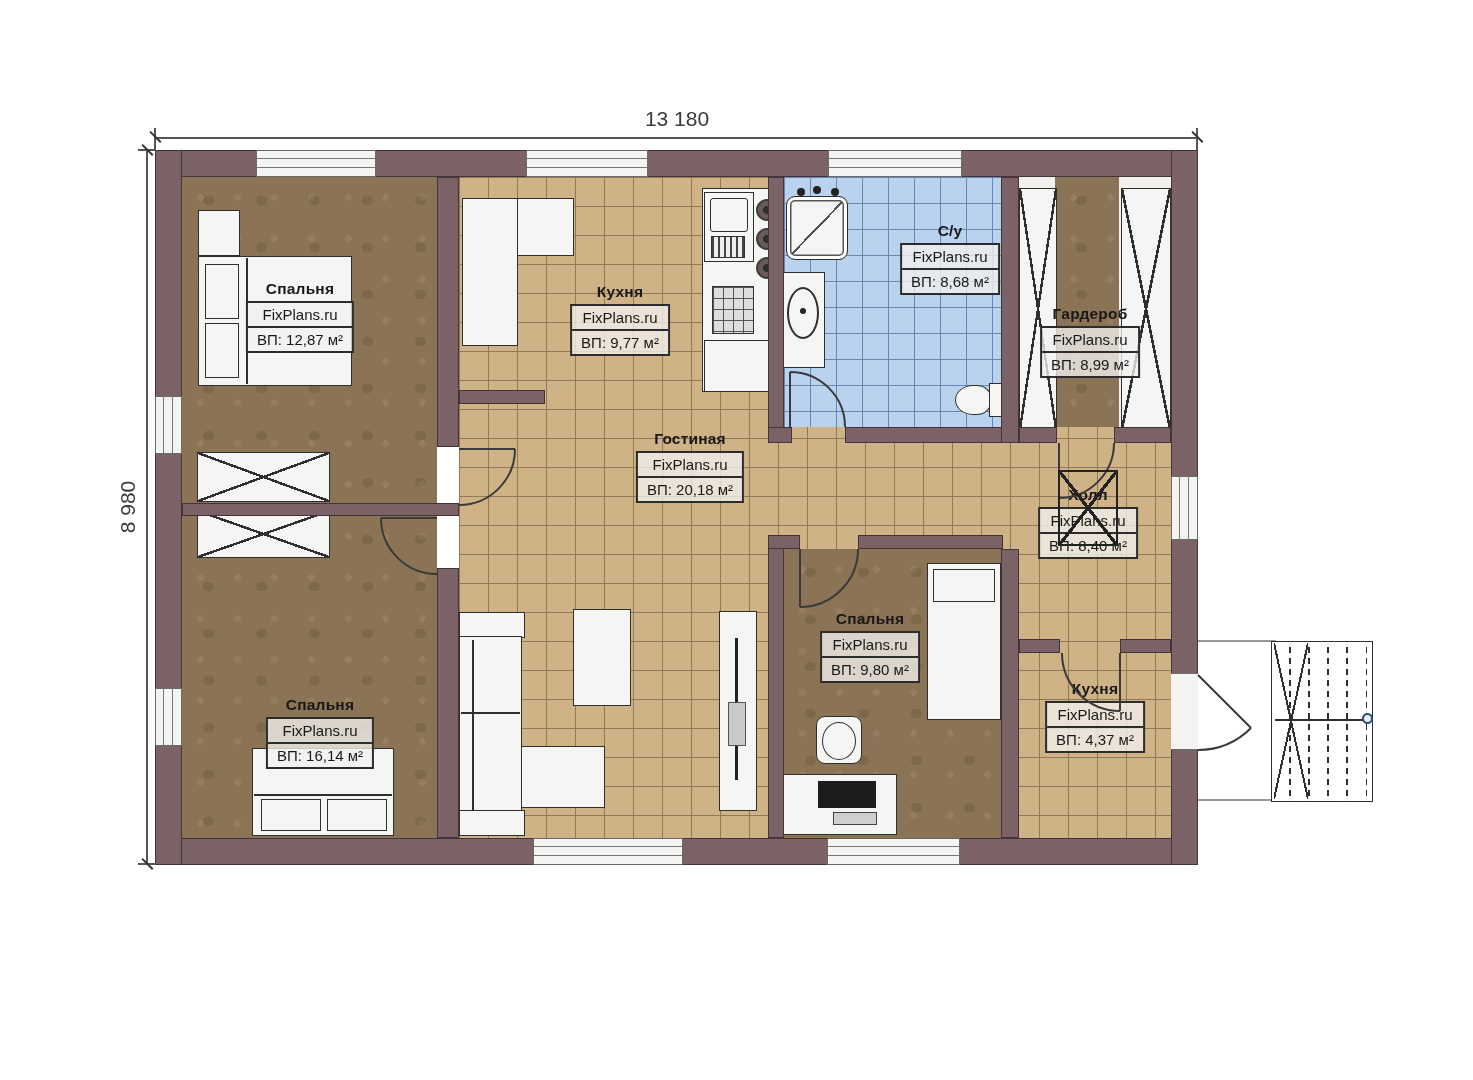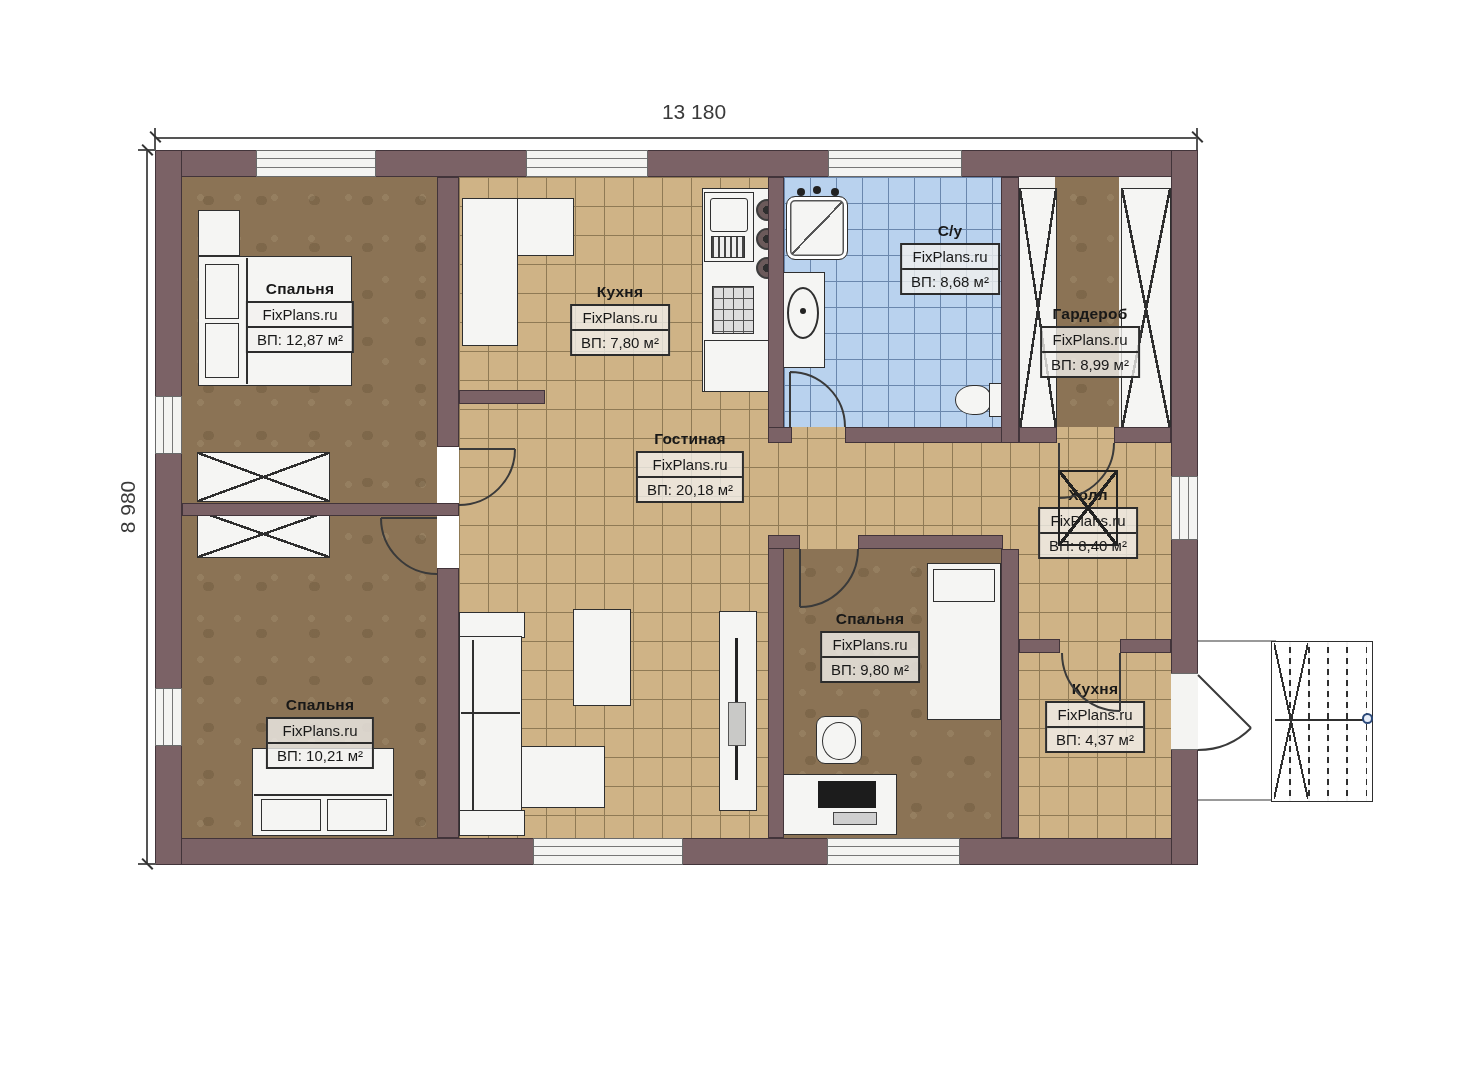--- a/index.html
+++ b/index.html
@@ -263,7 +263,7 @@
   <div class="dim-line" style="left:1196px;top:128px;width:1.8px;height:22px;"></div>
   <div class="dim-tick" style="left:148px;top:136px;"></div>
   <div class="dim-tick" style="left:1190px;top:136px;"></div>
-  <div class="dim-label" style="left:677px;top:100px;transform:translateX(-50%);margin-left:17px;">13 180</div>
+  <div class="dim-label" style="left:677px;top:107px;transform:translateX(-50%);">13 180</div>
 
   <div class="dim-line" style="left:146px;top:150px;width:1.8px;height:715px;"></div>
   <div class="dim-line" style="left:138px;top:149px;width:18px;height:1.8px;"></div>

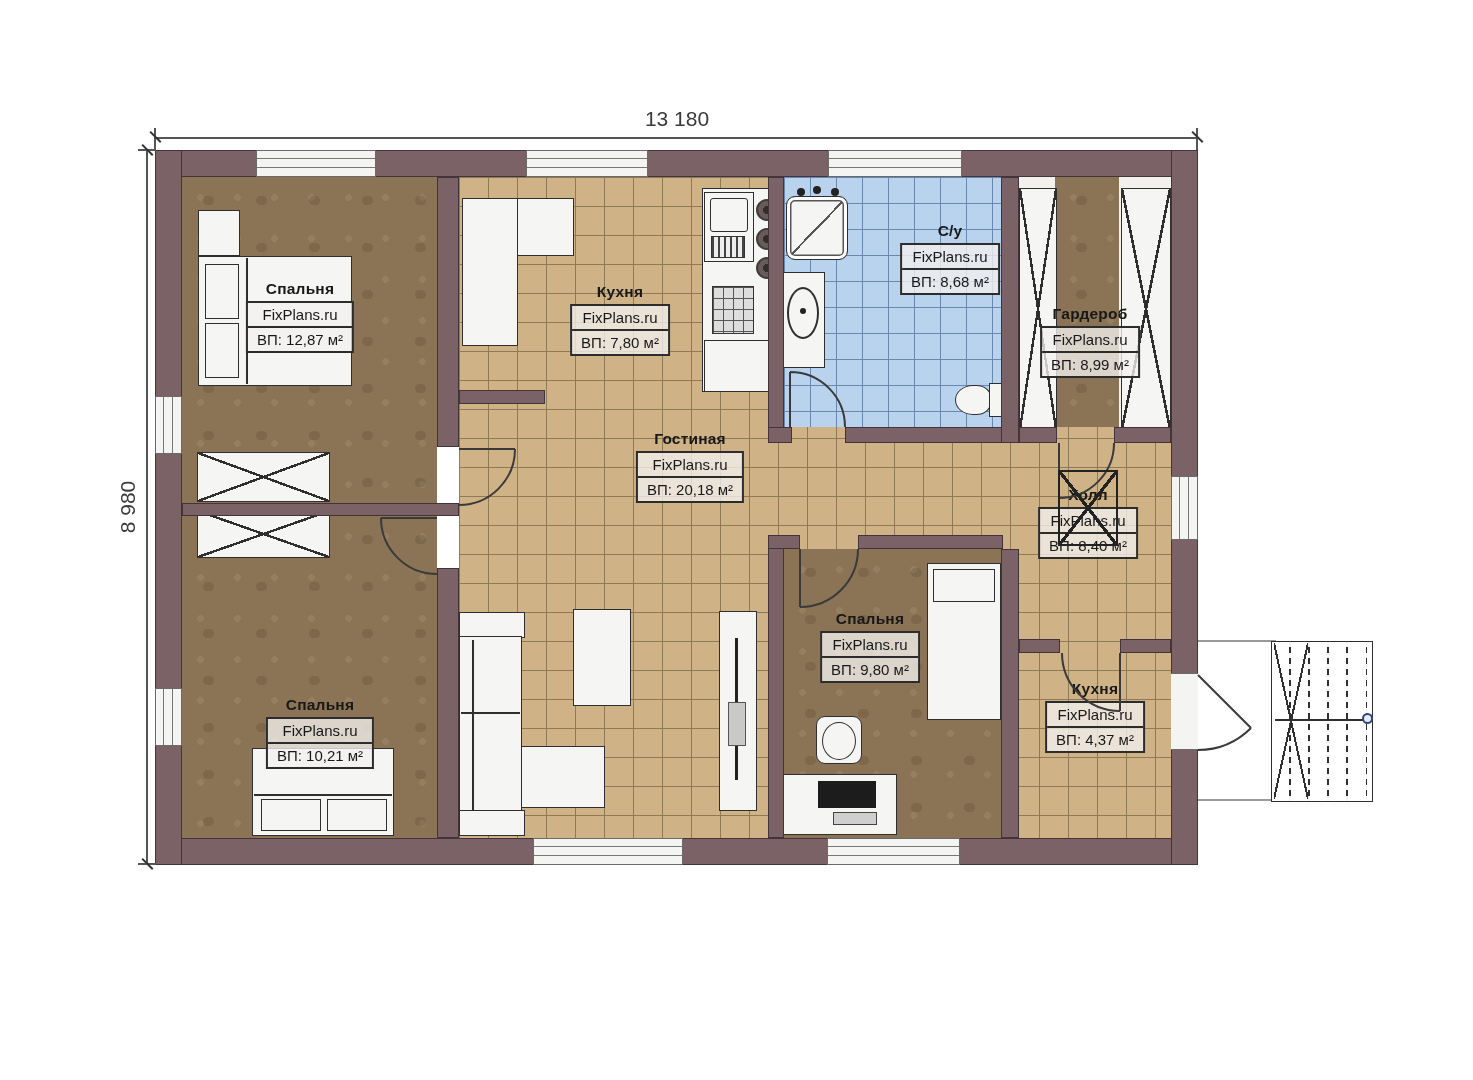--- a/index.html
+++ b/index.html
@@ -205,7 +205,7 @@
     <div class="room-name">Кухня</div>
     <div class="label-boxes">
       <div class="label-row">FixPlans.ru</div>
-      <div class="label-row">ВП: 7,80 м²</div>
+      <div class="label-row">ВП: 9,77 м²</div>
     </div>
   </div>
   <div class="room-label" style="left:950px;top:222px;">

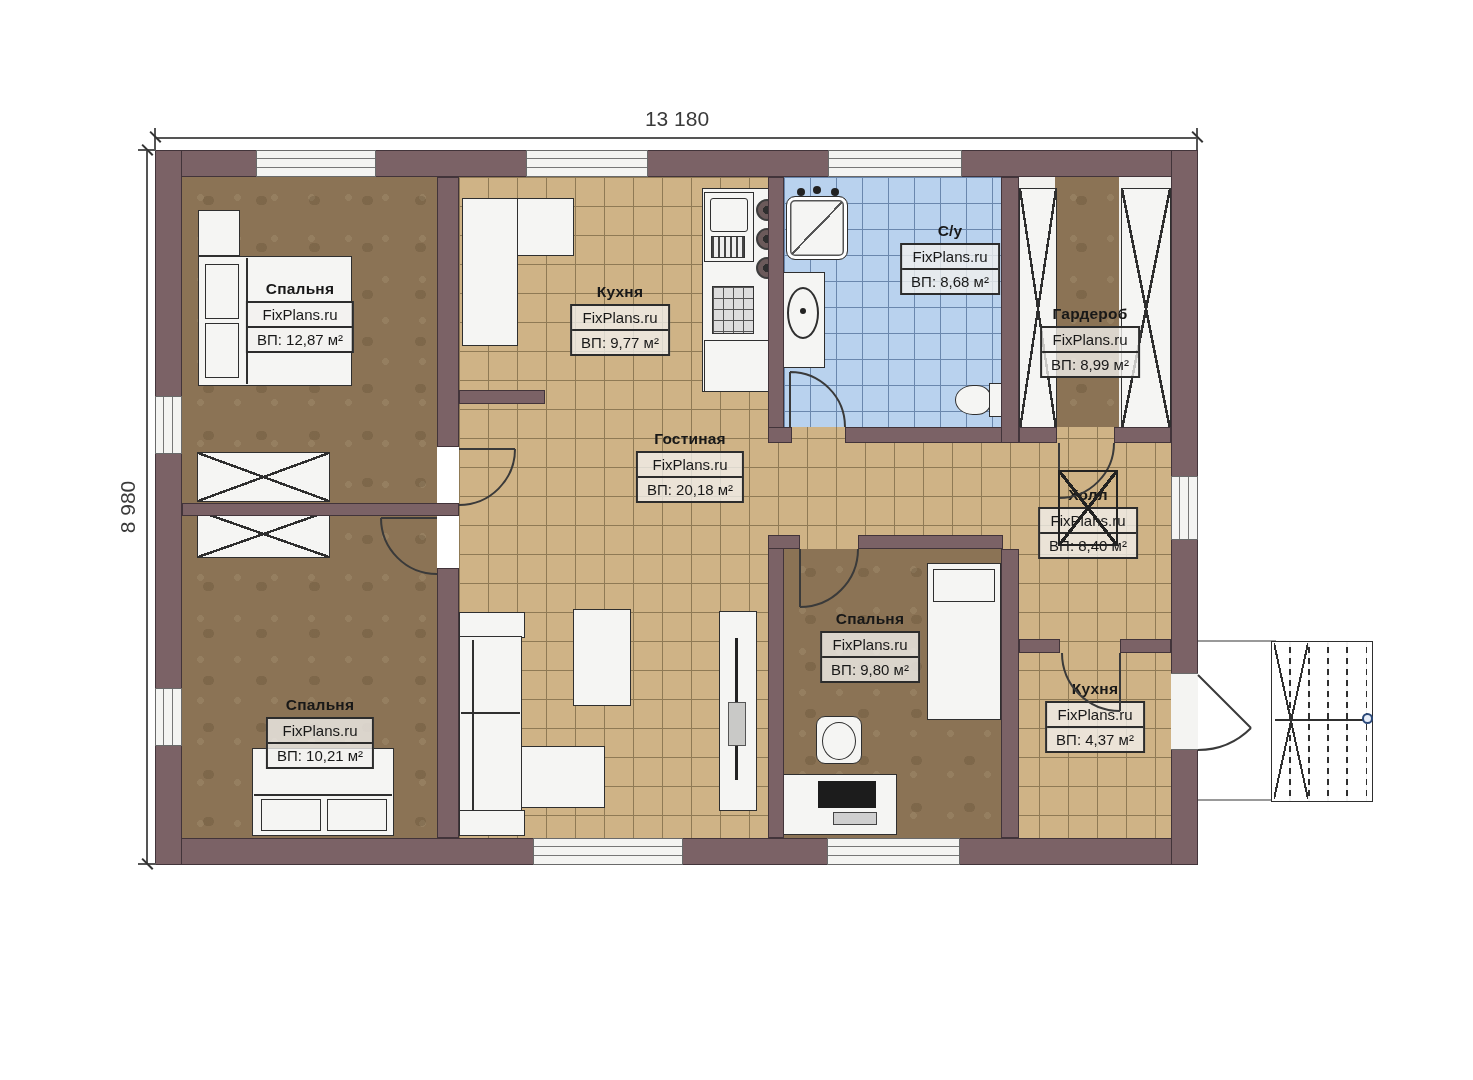--- a/index.html
+++ b/index.html
@@ -254,7 +254,7 @@
     <div class="room-name">Спальня</div>
     <div class="label-boxes">
       <div class="label-row">FixPlans.ru</div>
-      <div class="label-row">ВП: 10,21 м²</div>
+      <div class="label-row">ВП: 16,14 м²</div>
     </div>
   </div>
 

